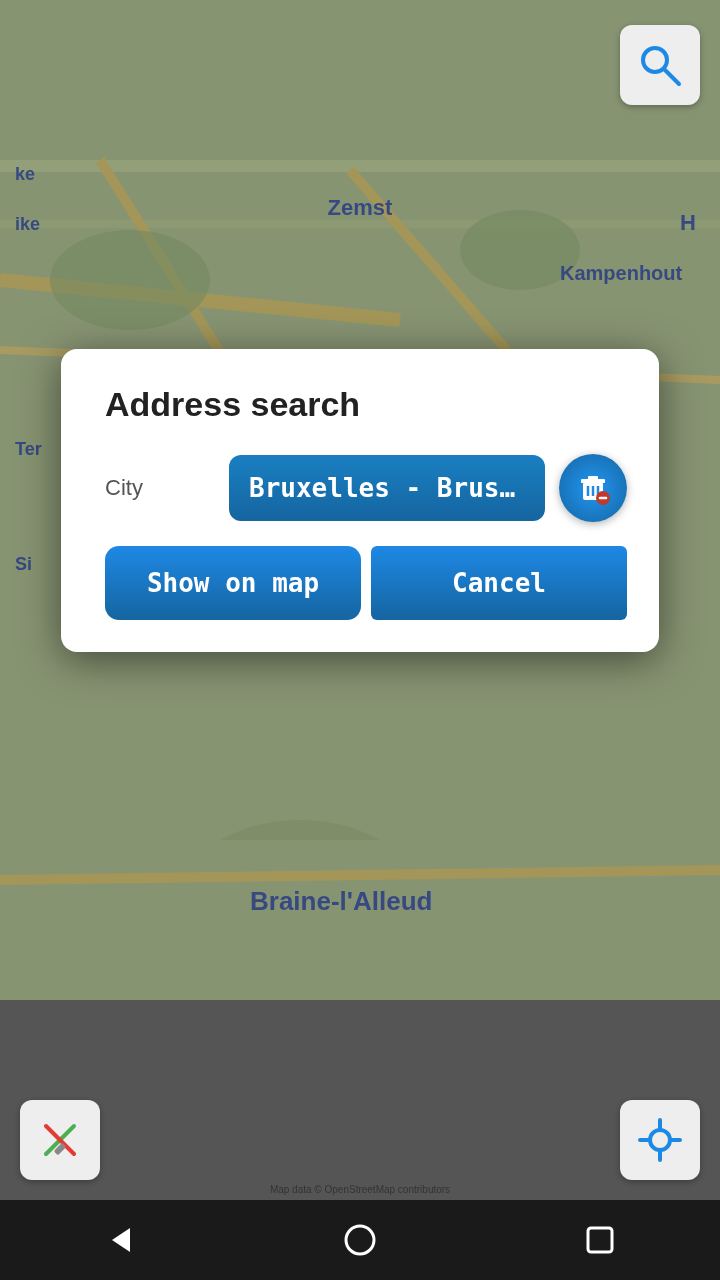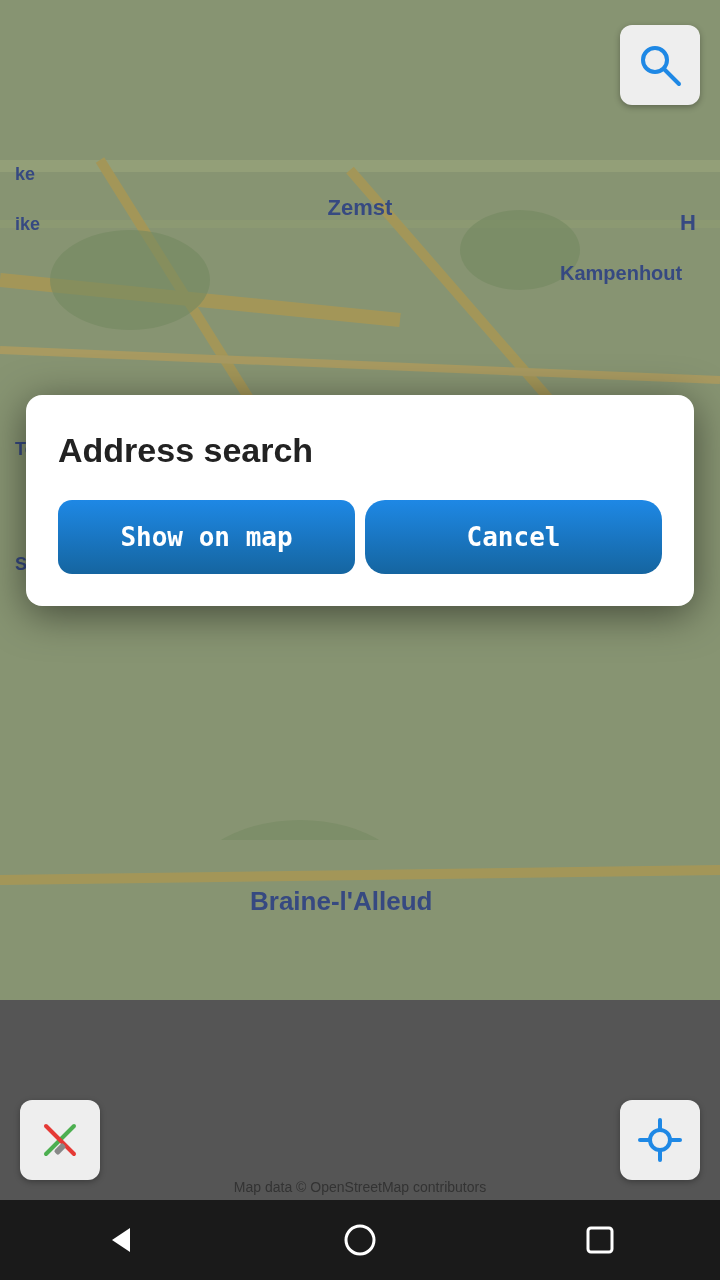--- a/index.html
+++ b/index.html
@@ -147,8 +147,8 @@
     .dialog {
       background: white;
       border-radius: 16px;
-      padding: 36px 32px 32px 32px;
-      width: 668px;
+      padding: 36px 32px 32px 44px;
+      width: 598px;
       box-shadow: 0 8px 40px rgba(0,0,0,0.5);
     }
 

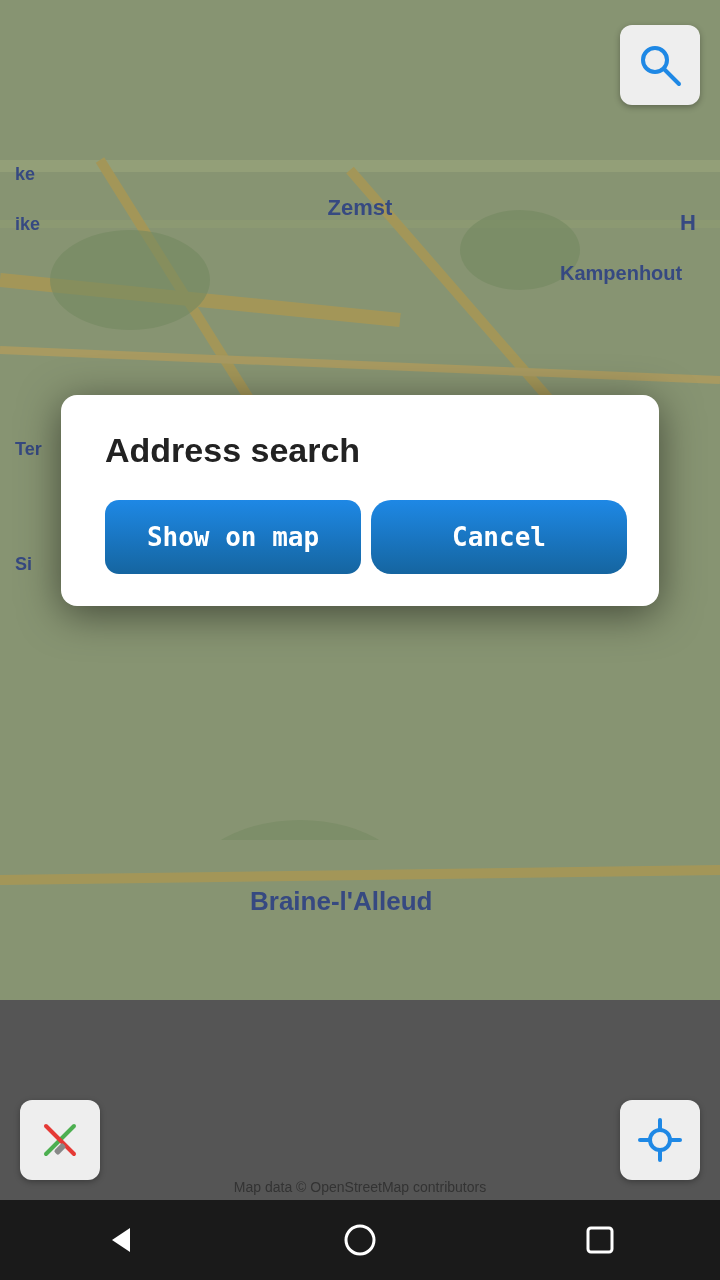--- a/index.html
+++ b/index.html
@@ -289,6 +289,22 @@
   <div class="dialog">
     <div class="dialog-title">Address search</div>
 
+    <div class="form-row">
+      <div class="form-label">City</div>
+      <button class="form-input">Bruxelles - Brus...</button>
+      <button class="delete-btn">
+        <svg class="delete-icon-svg" viewBox="0 0 36 36" xmlns="http://www.w3.org/2000/svg">
+          <rect x="8" y="12" width="20" height="18" rx="2" fill="white"></rect>
+          <rect x="6" y="9" width="24" height="4" rx="1" fill="white"></rect>
+          <rect x="13" y="6" width="10" height="4" rx="1" fill="white"></rect>
+          <line x1="13" y1="16" x2="13" y2="26" stroke="#1e88e5" stroke-width="2.5"></line>
+          <line x1="18" y1="16" x2="18" y2="26" stroke="#1e88e5" stroke-width="2.5"></line>
+          <line x1="23" y1="16" x2="23" y2="26" stroke="#1e88e5" stroke-width="2.5"></line>
+          <circle cx="28" cy="28" r="7" fill="#c0392b"></circle>
+          <line x1="25" y1="28" x2="31" y2="28" stroke="white" stroke-width="2.5" stroke-linecap="round"></line>
+        </svg>
+      </button>
+    </div>
 
 
 

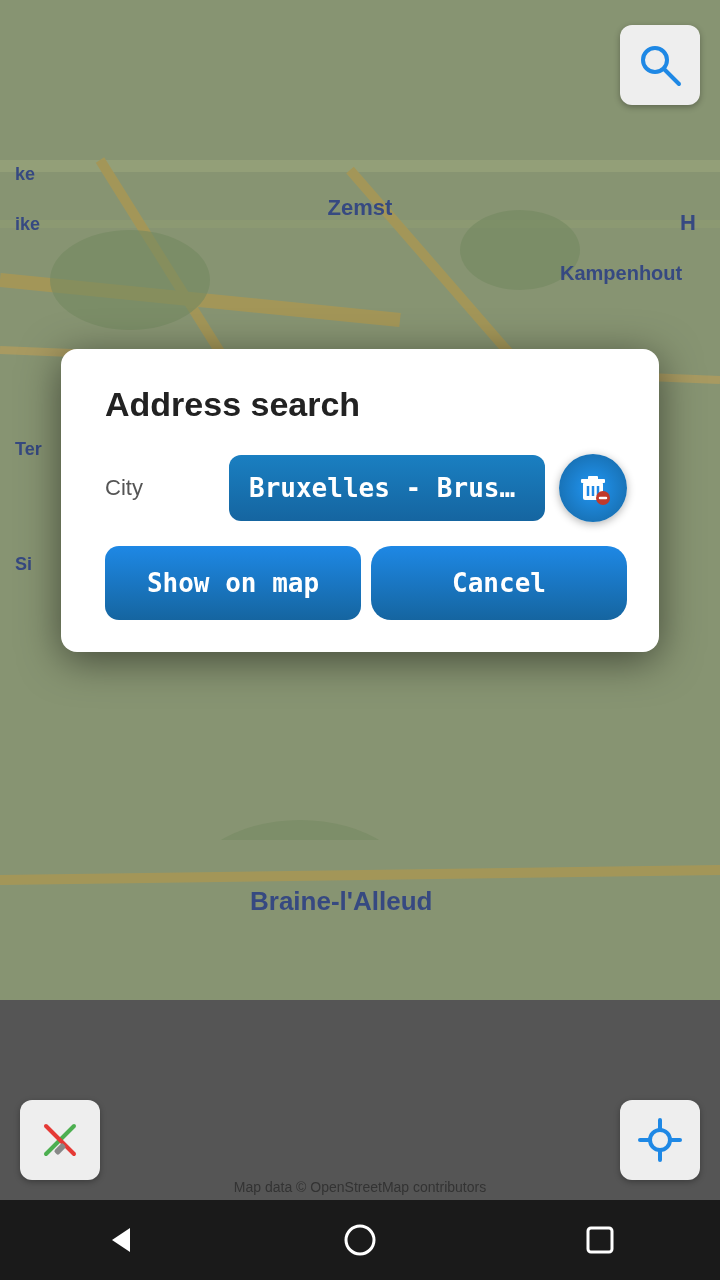--- a/index.html
+++ b/index.html
@@ -234,7 +234,7 @@
       background: linear-gradient(180deg, #1e88e5, #1565a0);
       color: white;
       border: none;
-      border-radius: 20px;
+      border-radius: 6px;
       padding: 22px 10px;
       font-size: 26px;
       font-weight: bold;

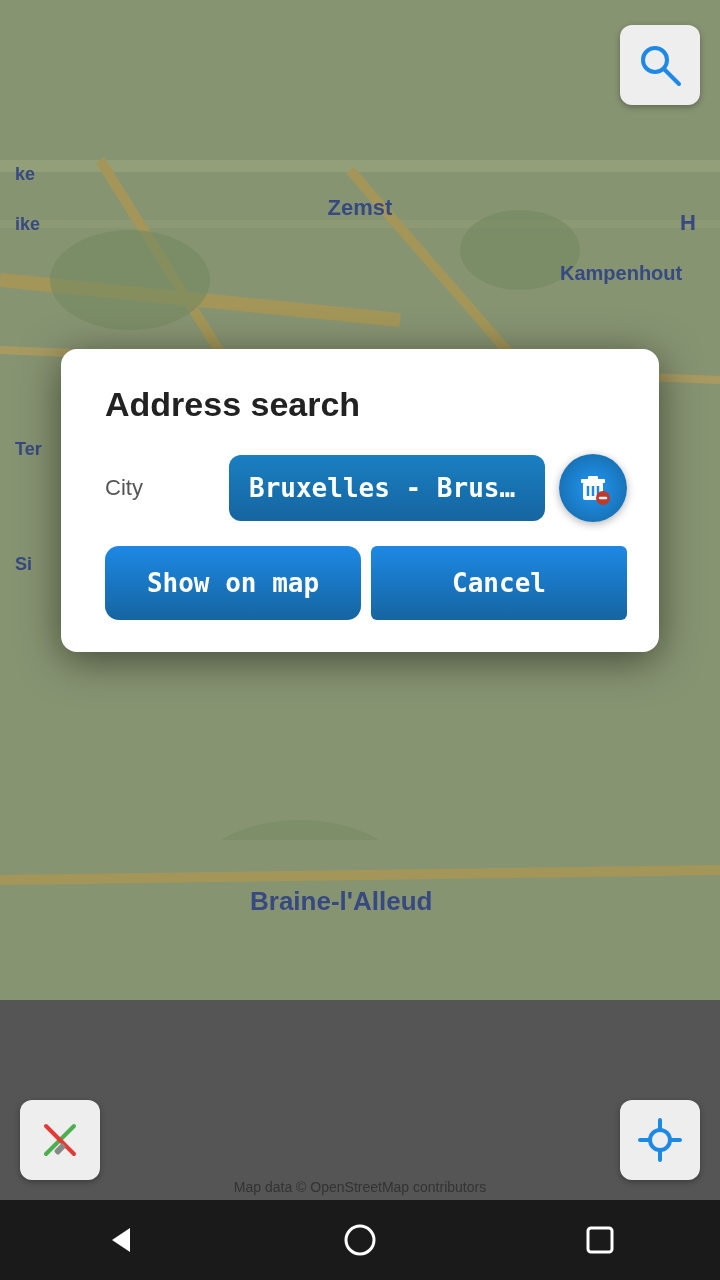--- a/index.html
+++ b/index.html
@@ -73,7 +73,7 @@
       left: 0;
       width: 100%;
       text-align: center;
-      font-size: 14px;
+      font-size: 10px;
       color: #333;
       z-index: 5;
     }

